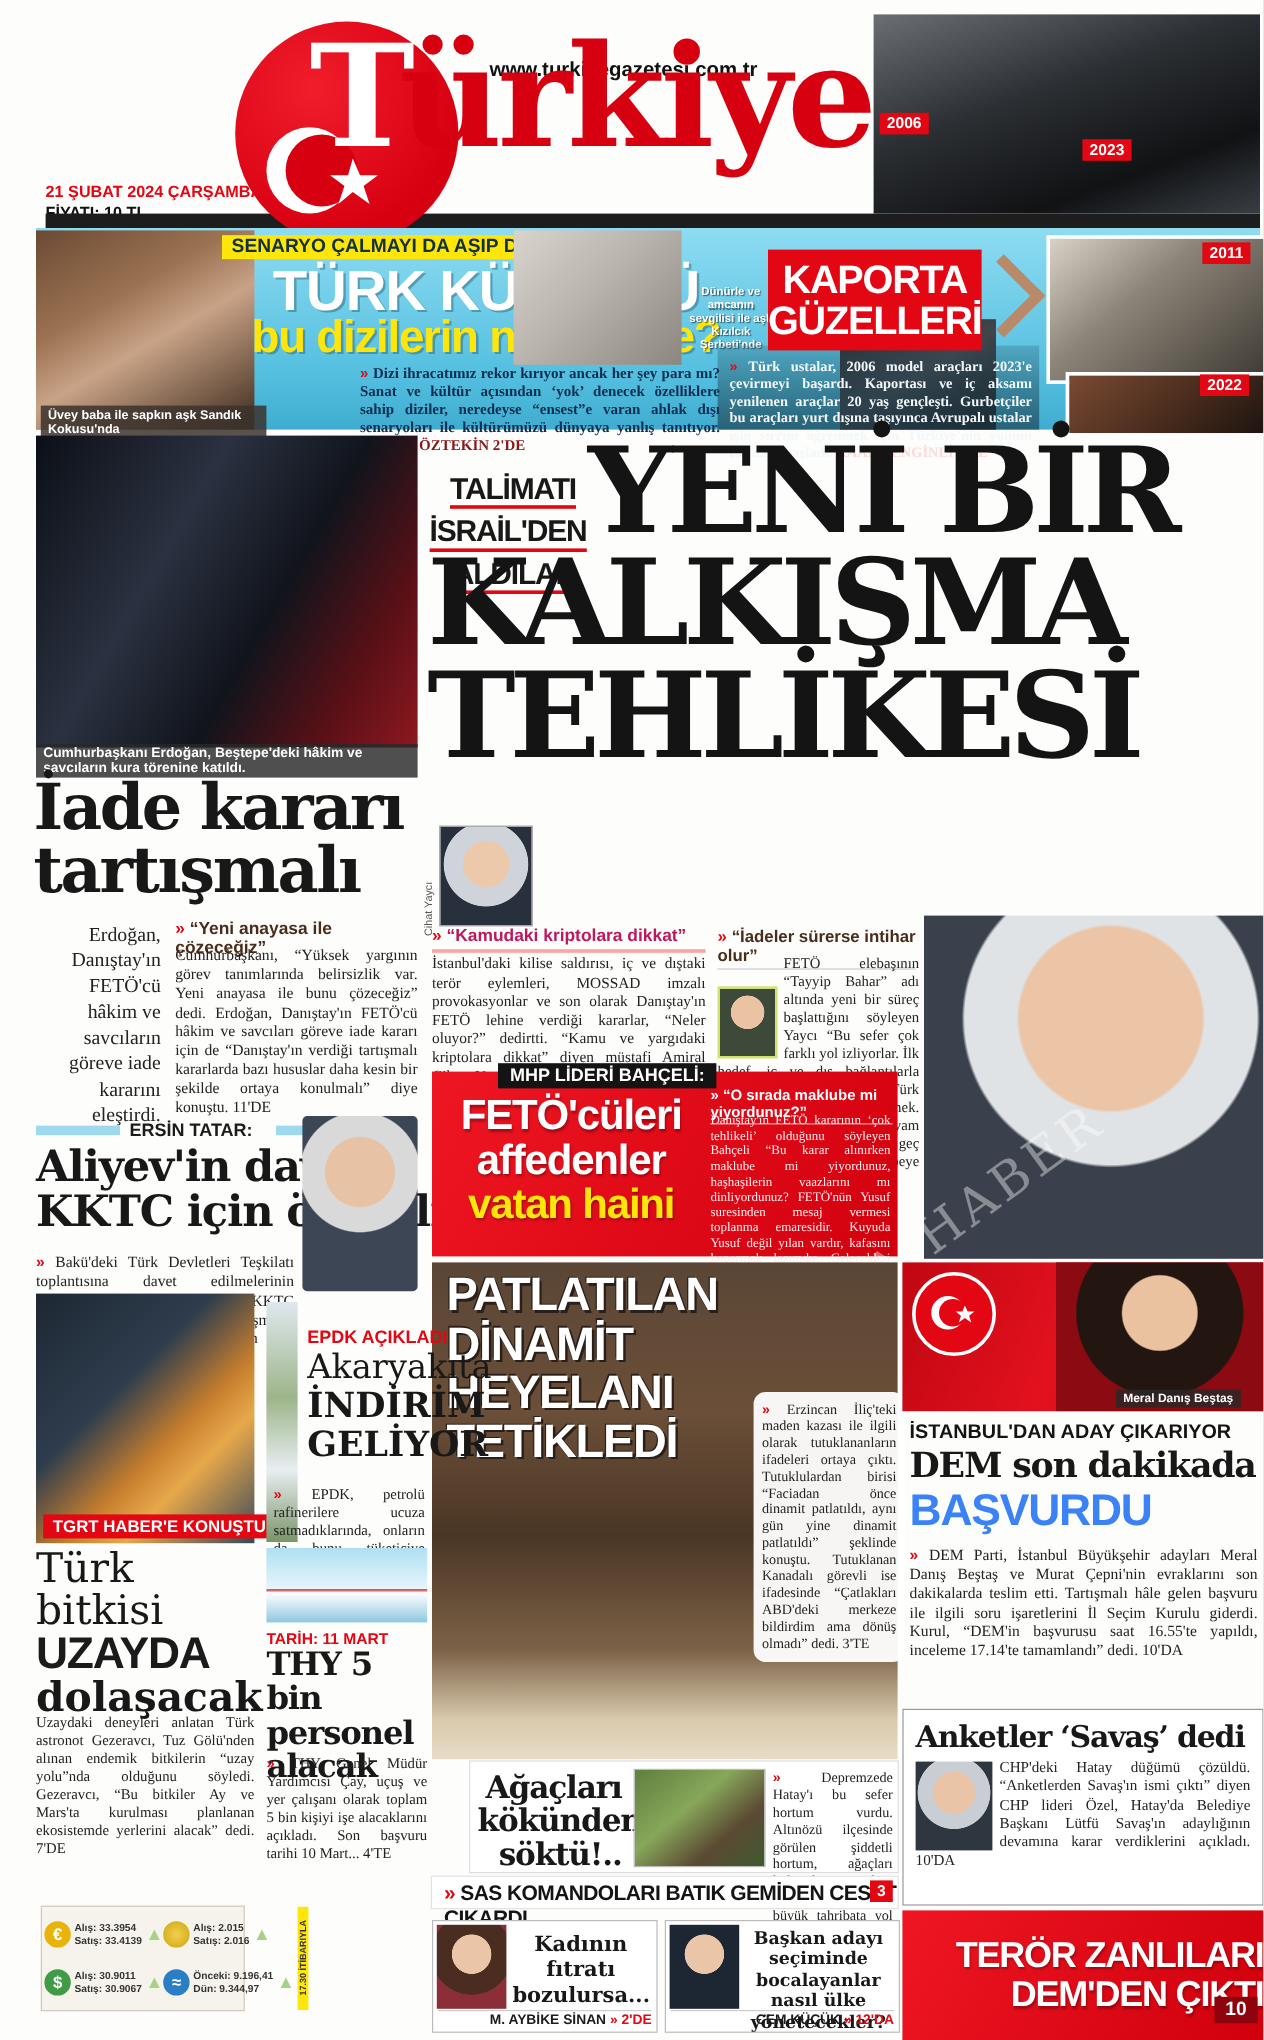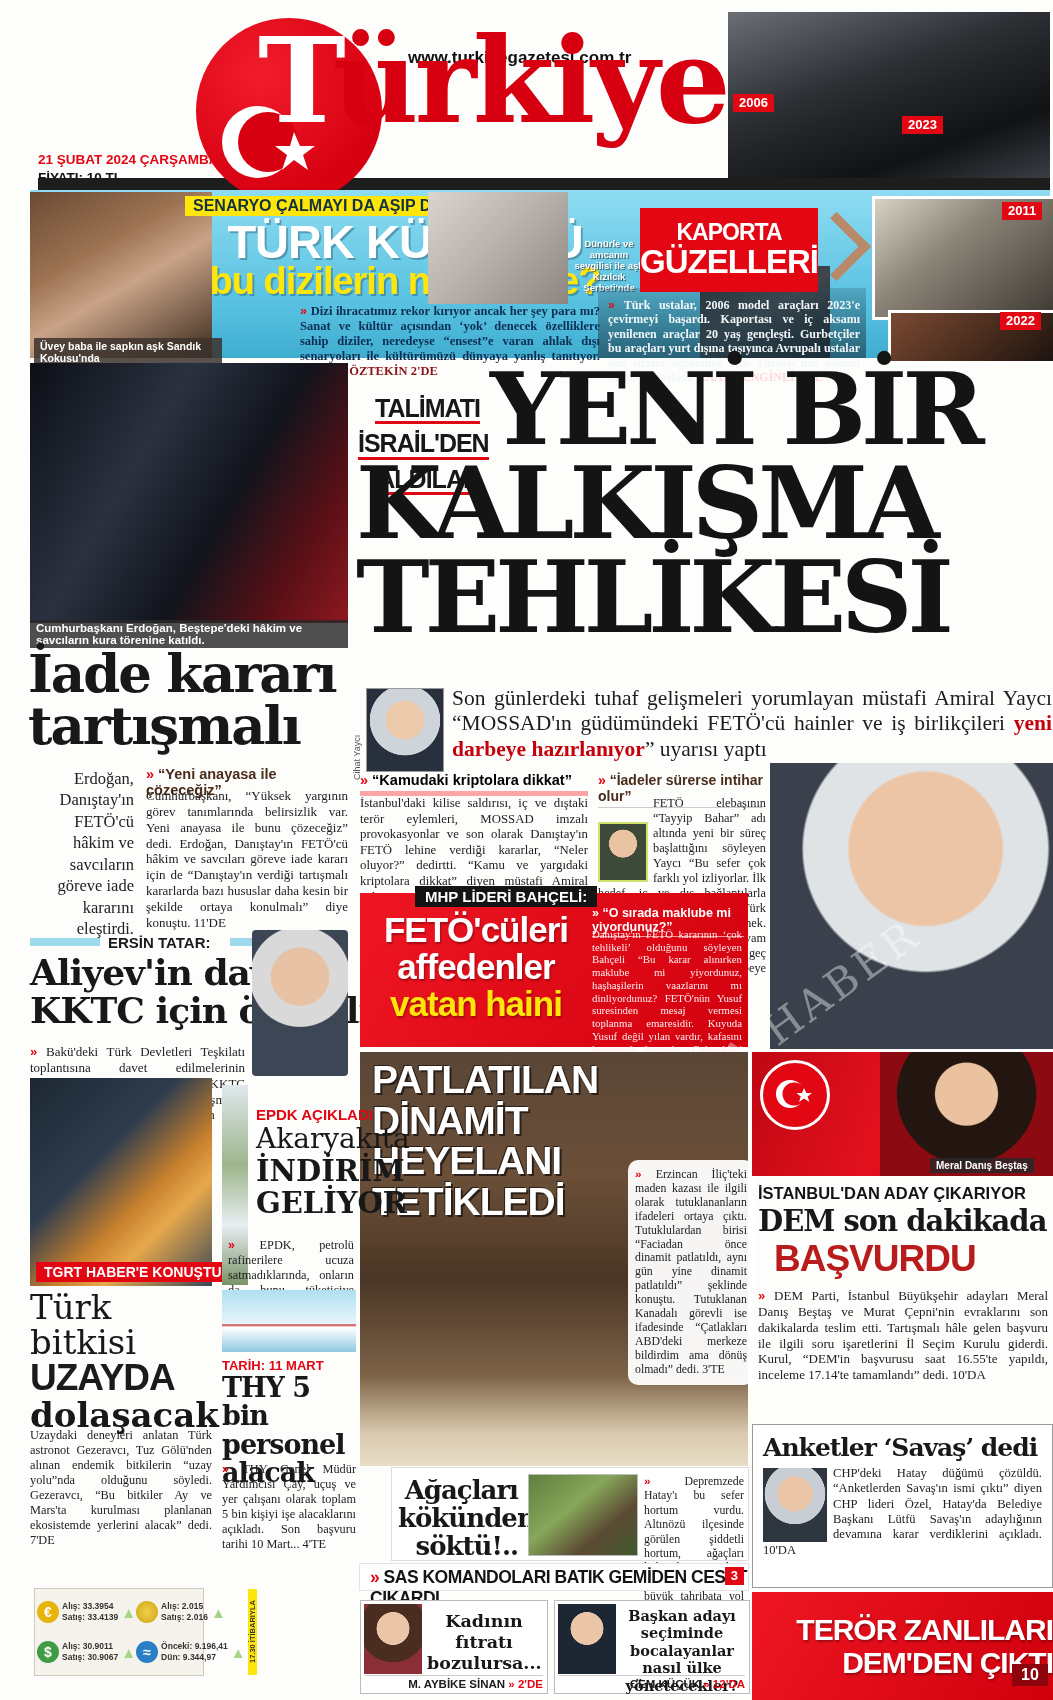--- a/index.html
+++ b/index.html
@@ -80,7 +80,7 @@
               background:linear-gradient(180deg,rgba(40,80,96,.25),rgba(28,58,72,.65));"></div>
   <div class="abs" style="left:640px;top:208px;width:178px;height:84px;background:#e30613;display:flex;flex-direction:column;
               align-items:center;justify-content:center;">
-    <div class="sans900" style="font-size:23px;color:#fff;line-height:1.02;letter-spacing:-1px;">KAPORTA</div>
+    <div class="sans900" style="font-size:33px;color:#fff;line-height:1.02;letter-spacing:-1px;">KAPORTA</div>
     <div class="sans900" style="font-size:33px;color:#fff;line-height:1.02;letter-spacing:-1px;">GÜZELLERİ</div>
   </div>
   <div class="abs" style="left:812px;top:222px;width:40px;height:40px;border-top:9px solid #b98a6a;border-right:9px solid #b98a6a;

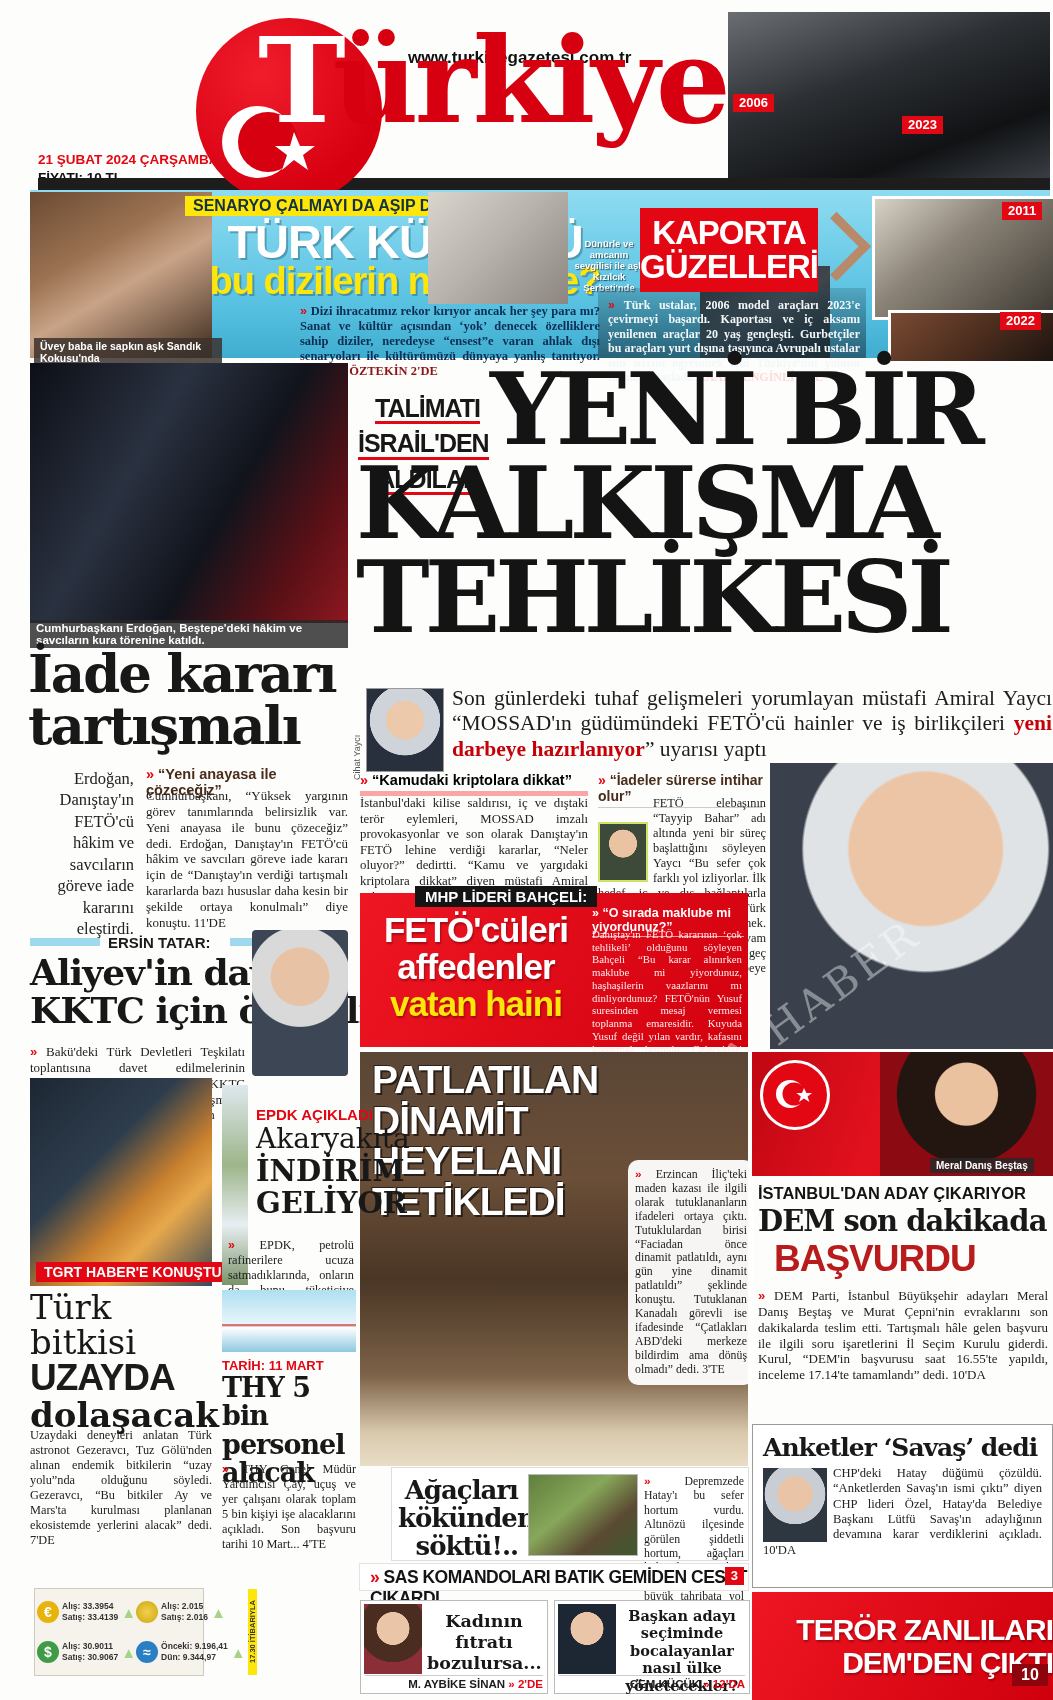--- a/index.html
+++ b/index.html
@@ -141,10 +141,6 @@
   <div class="photo" style="left:366px;top:688px;width:76px;height:82px;border:1px solid #999;
               background:radial-gradient(circle at 50% 38%,#edc9ab 0 30%,#cfd4da 31% 55%,#27303c 56% 100%);"></div>
 
-  <div class="abs" style="left:452px;top:686px;width:600px;font-family:'Liberation Serif',serif;font-size:21.5px;line-height:1.18;
-              text-align:justify;color:#1d1d1d;">
-    <span>Son günlerdeki tuhaf gelişmeleri yorumlayan müstafi Amiral Yaycı “MOSSAD'ın güdümündeki FETÖ'cü hainler ve iş birlikçileri </span><span style="color:#c4000b;font-weight:bold;">yeni darbeye hazırlanıyor</span><span>” uyarısı yaptı</span>
-  </div>
 
   <div class="abs qq" style="left:360px;top:772px;width:228px;font-size:14.5px;font-weight:900;color:#000000;border-bottom:5px solid #fca5a5;padding-bottom:3px;"><span>“Kamudaki kriptolara dikkat”</span></div>
   <div class="abs bodytxt" style="left:360px;top:796px;width:228px;font-size:12.8px;">İstanbul'daki kilise saldırısı, iç ve dıştaki terör eylemleri, MOSSAD imzalı provokasyonlar ve son olarak Danıştay'ın FETÖ lehine verdiği kararlar, “Neler oluyor?” dedirtti. “Kamu ve yargıdaki kriptolara dikkat” diyen müstafi Amiral Cihat Yaycı “Türkiye hızla yeni bir 15 Temmuz'a sürükleniyor. İlk hedef Erdoğan hükûmetini güvensiz hâle getirmek” ifadelerini kullandı.</div>

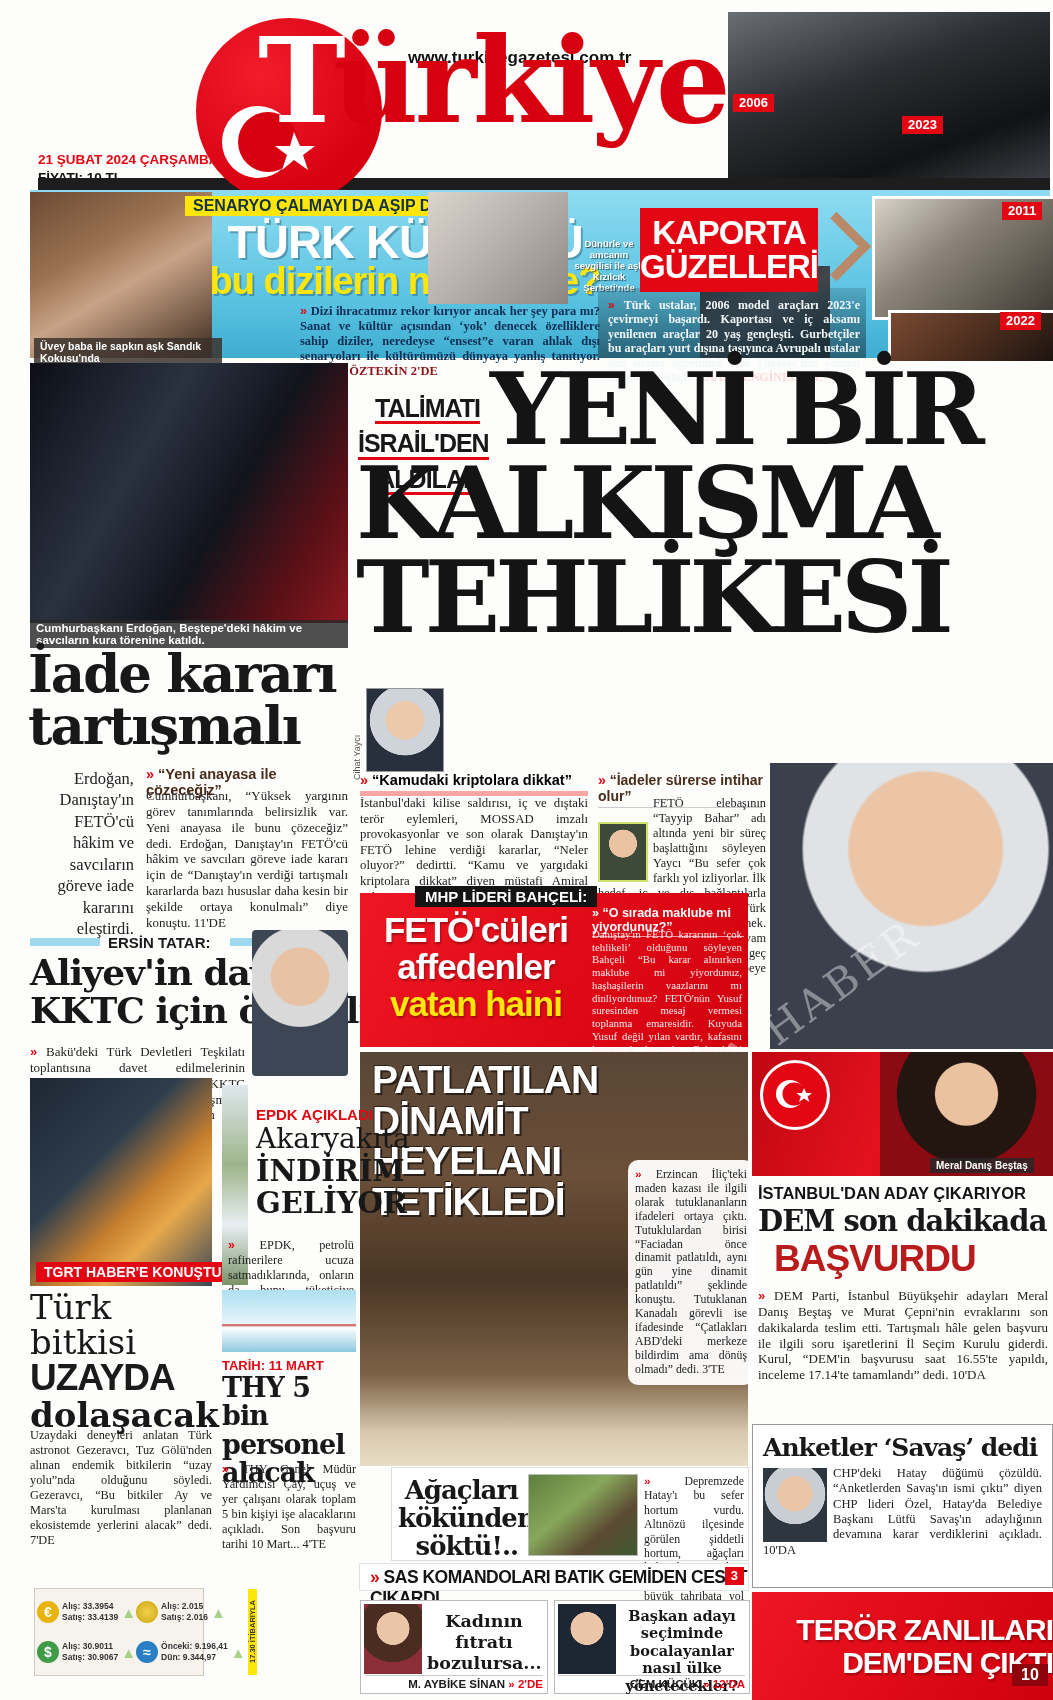--- a/index.html
+++ b/index.html
@@ -142,7 +142,7 @@
               background:radial-gradient(circle at 50% 38%,#edc9ab 0 30%,#cfd4da 31% 55%,#27303c 56% 100%);"></div>
 
 
-  <div class="abs qq" style="left:360px;top:772px;width:228px;font-size:14.5px;font-weight:900;color:#000000;border-bottom:5px solid #fca5a5;padding-bottom:3px;"><span>“Kamudaki kriptolara dikkat”</span></div>
+  <div class="abs qq" style="left:360px;top:772px;width:228px;font-size:14.5px;font-weight:900;color:#be185d;border-bottom:3px solid #fca5a5;padding-bottom:3px;"><span>“Kamudaki kriptolara dikkat”</span></div>
   <div class="abs bodytxt" style="left:360px;top:796px;width:228px;font-size:12.8px;">İstanbul'daki kilise saldırısı, iç ve dıştaki terör eylemleri, MOSSAD imzalı provokasyonlar ve son olarak Danıştay'ın FETÖ lehine verdiği kararlar, “Neler oluyor?” dedirtti. “Kamu ve yargıdaki kriptolara dikkat” diyen müstafi Amiral Cihat Yaycı “Türkiye hızla yeni bir 15 Temmuz'a sürükleniyor. İlk hedef Erdoğan hükûmetini güvensiz hâle getirmek” ifadelerini kullandı.</div>
 
   <div class="abs qq" style="left:598px;top:772px;width:165px;font-size:14px;font-weight:900;color:#4a2c1a;border-bottom:1px solid #ccc;padding-bottom:3px;"><span>“İadeler sürerse intihar olur”</span></div>

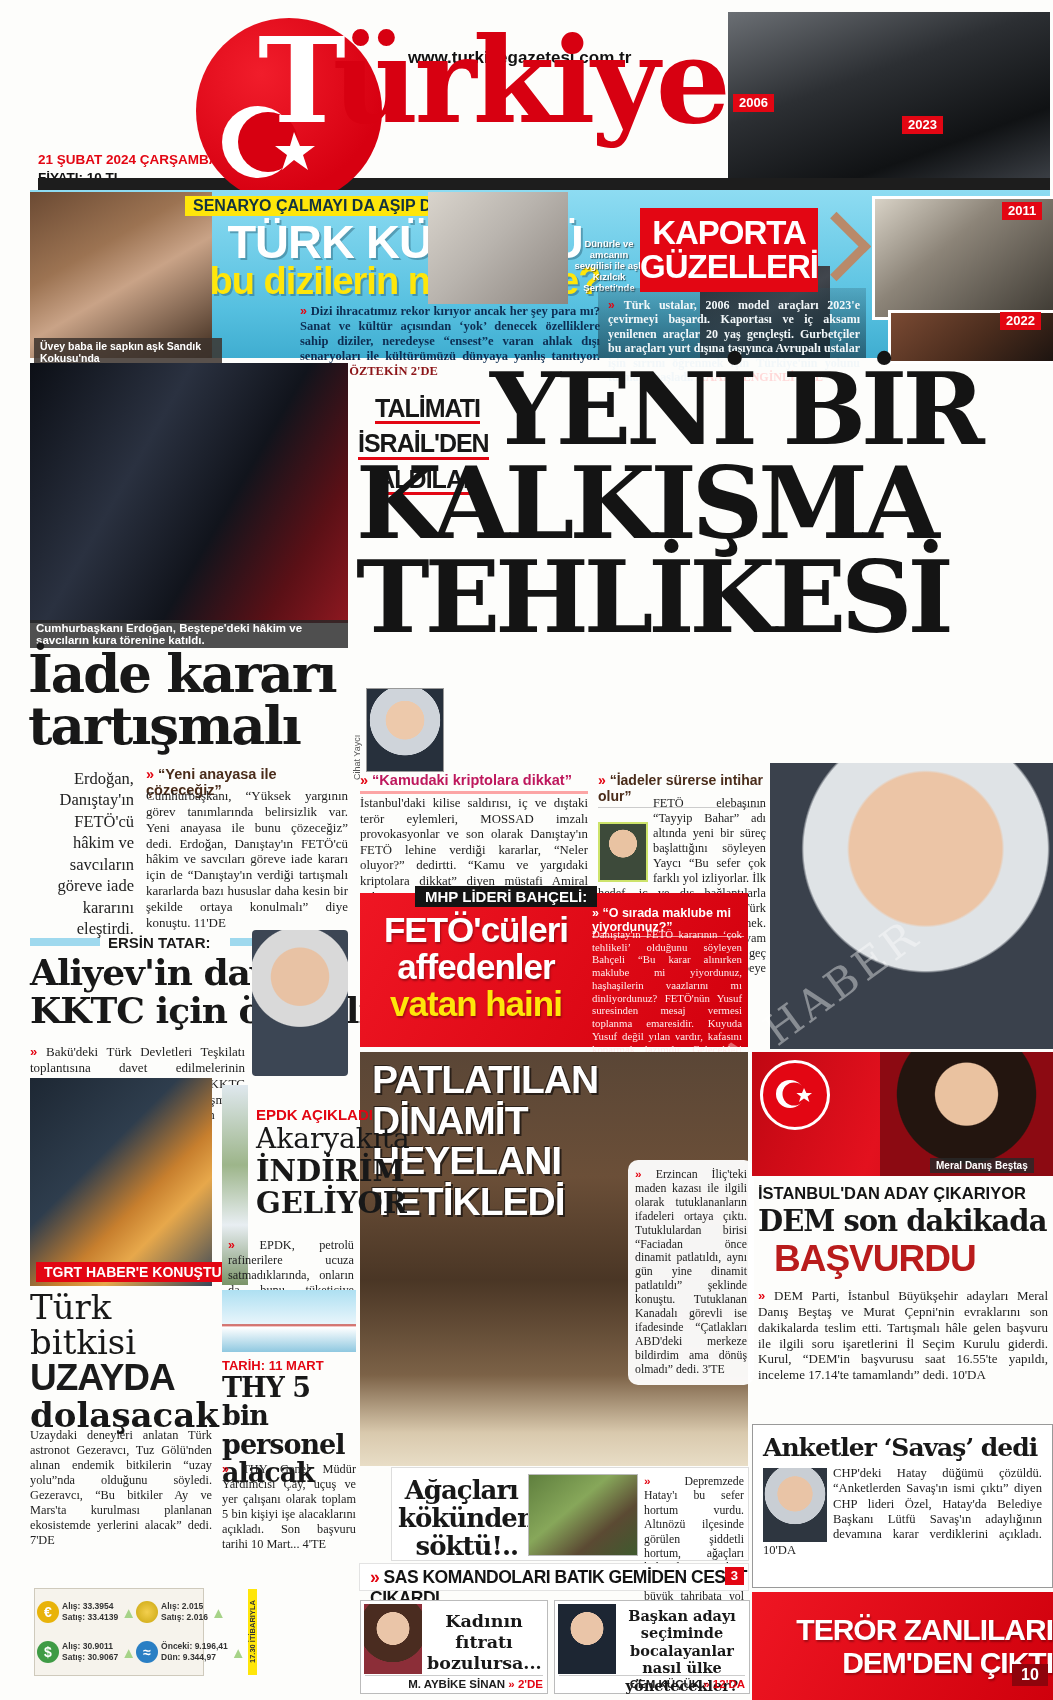--- a/index.html
+++ b/index.html
@@ -267,7 +267,7 @@
 
   <div class="abs" style="left:758px;top:1184px;font-size:16.5px;font-weight:900;color:#141414;">İSTANBUL'DAN ADAY ÇIKARIYOR</div>
   <div class="abs serifhead" style="left:758px;top:1204px;font-size:29px;letter-spacing:-1px;">DEM son dakikada</div>
-  <div class="abs sans900" style="left:774px;top:1238px;font-size:37px;letter-spacing:-1px;color:#b91c1c;">BAŞVURDU</div>
+  <div class="abs sans900" style="left:758px;top:1238px;font-size:37px;letter-spacing:-1px;color:#3b82f6;">BAŞVURDU</div>
   <div class="abs bodytxt qq" style="left:758px;top:1288px;width:290px;font-size:13px;"><span>DEM Parti, İstanbul Büyükşehir adayları Meral Danış Beştaş ve Murat Çepni'nin evraklarını son dakikalarda teslim etti. Tartışmalı hâle gelen başvuru ile ilgili soru işaretlerini İl Seçim Kurulu giderdi. Kurul, “DEM'in başvurusu saat 16.55'te yapıldı, inceleme 17.14'te tamamlandı” dedi. 10'DA</span></div>
 
   <div class="colbox" style="left:752px;top:1424px;width:299px;height:162px;border-color:#999;">

